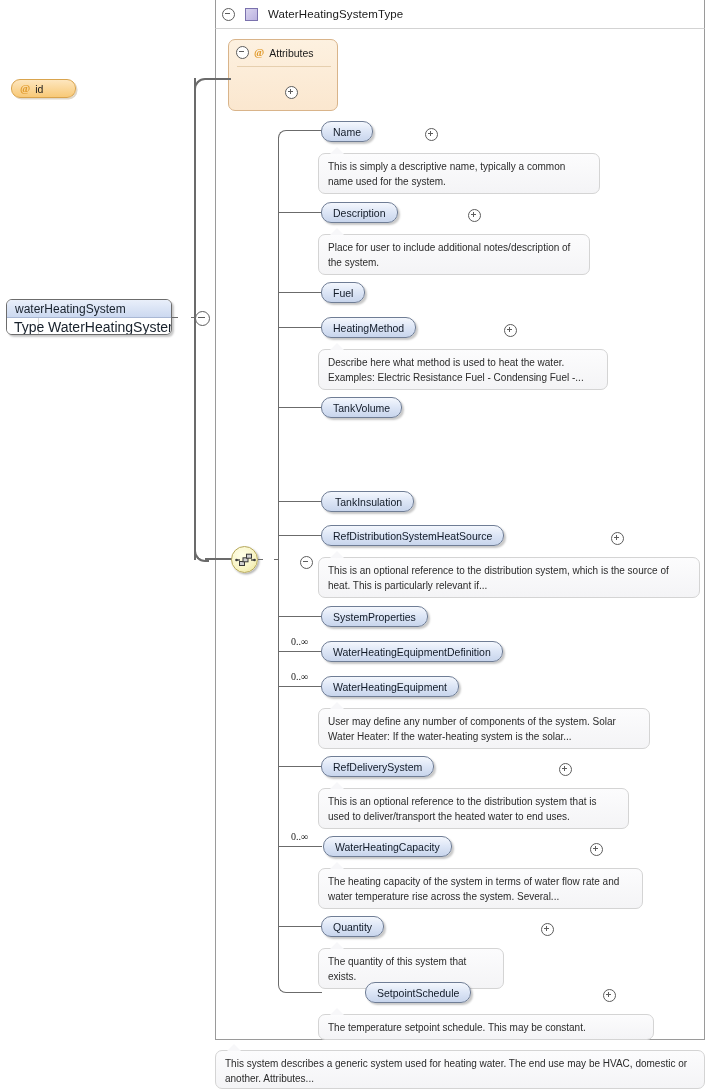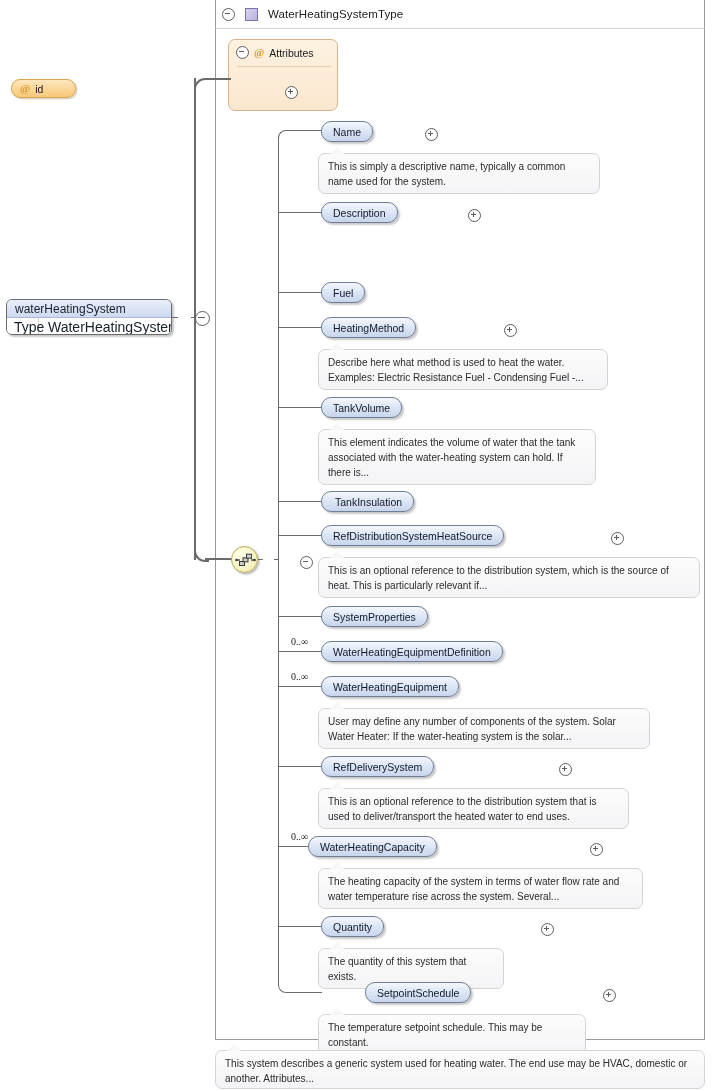--- a/index.html
+++ b/index.html
@@ -291,6 +291,7 @@
   <div class="wire hline abs" style="left:278px;top:212px;width:44px;"></div>
   <div class="pill" style="left:321px;top:202px;">Description</div>
   <span class="pm plus abs" style="left:396px;top:207px;"></span>
+  <div class="doc" style="left:318px;top:234px;width:272px;">Place for user to include additional notes/description of the system.</div>
 
   
   <div class="wire hline abs" style="left:278px;top:292px;width:44px;"></div>

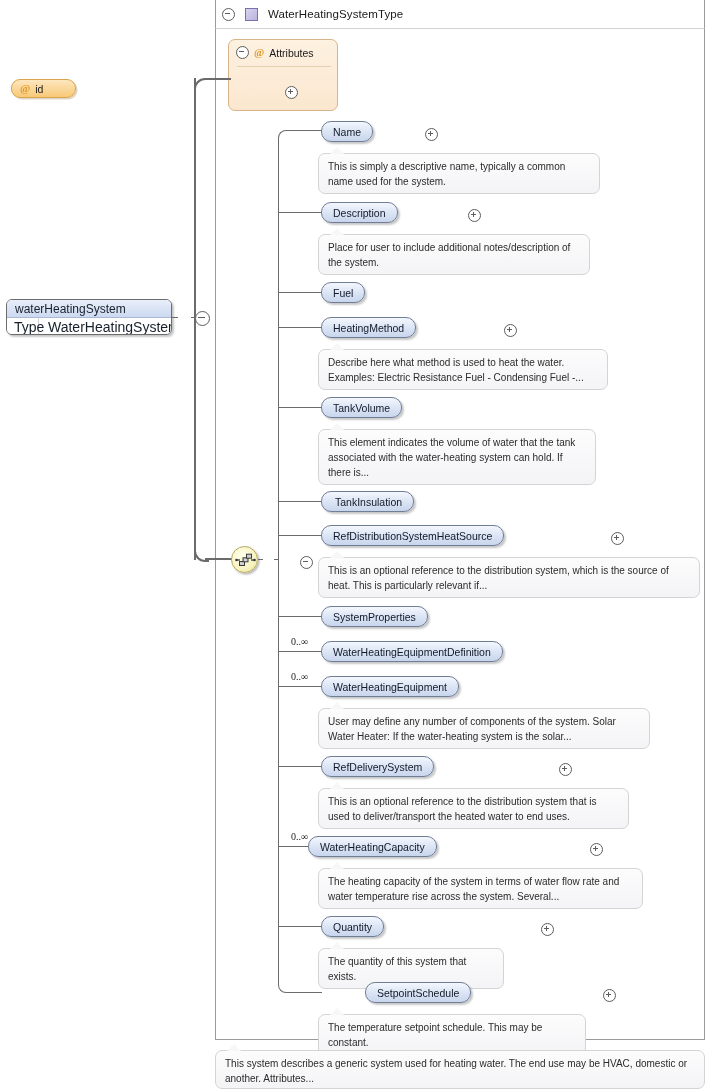--- a/index.html
+++ b/index.html
@@ -306,7 +306,6 @@
   
   <div class="wire hline abs" style="left:278px;top:407px;width:44px;"></div>
   <div class="pill" style="left:321px;top:397px;">TankVolume</div>
-  <div class="doc" style="left:318px;top:429px;width:278px;">This element indicates the volume of water that the tank associated with the water-heating system can hold. If there is...</div>
 
   
   <div class="wire hline abs" style="left:278px;top:501px;width:44px;"></div>

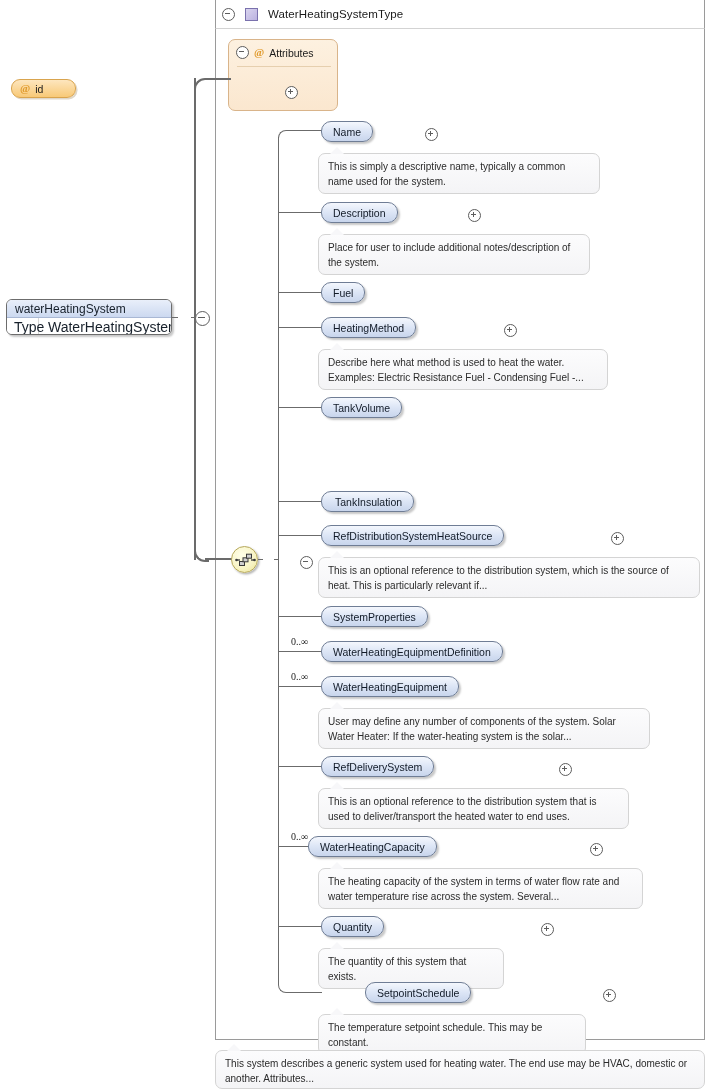--- a/index.html
+++ b/index.html
@@ -341,7 +341,7 @@
   
   <div class="wire hline abs" style="left:278px;top:846px;width:44px;"></div>
   <div class="card" style="left:291px;top:831px;">0..∞</div>
-  <div class="pill" style="left:308px;top:836px;">WaterHeatingCapacity</div>
+  <div class="pill" style="left:323px;top:836px;">WaterHeatingCapacity</div>
   <span class="pm plus abs" style="left:448px;top:841px;"></span>
   <div class="doc" style="left:318px;top:868px;width:325px;">The heating capacity of the system in terms of water flow rate and water temperature rise across the system. Several...</div>
 

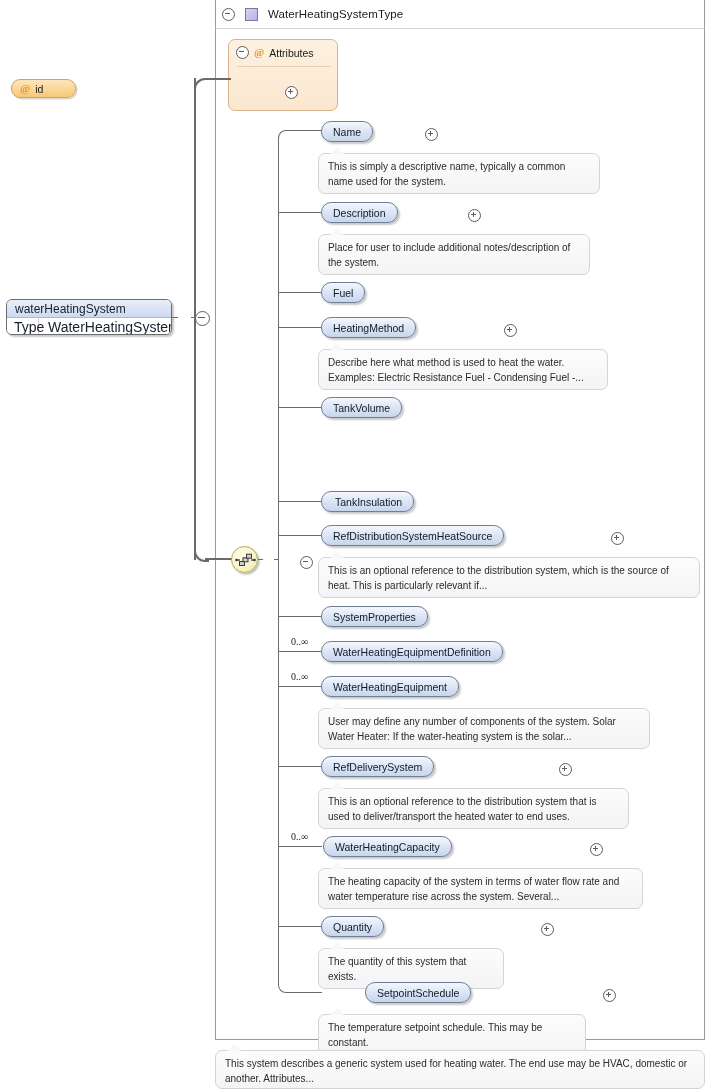--- a/index.html
+++ b/index.html
@@ -355,7 +355,7 @@
   <div class="wire hline abs" style="left:286px;top:992px;width:36px;"></div>
   <div class="pill" style="left:321px;top:982px;margin-left:44px;">SetpointSchedule</div>
   <span class="pm plus abs" style="left:426px;top:987px;"></span>
-  <div class="doc" style="left:318px;top:1014px;width:268px;">The temperature setpoint schedule. This may be constant.</div>
+  <div class="doc" style="left:318px;top:1014px;width:336px;">The temperature setpoint schedule. This may be constant.</div>
 
   
   <div id="type-doc" class="doc abs">This system describes a generic system used for heating water. The end use may be HVAC, domestic or another. Attributes...</div>

